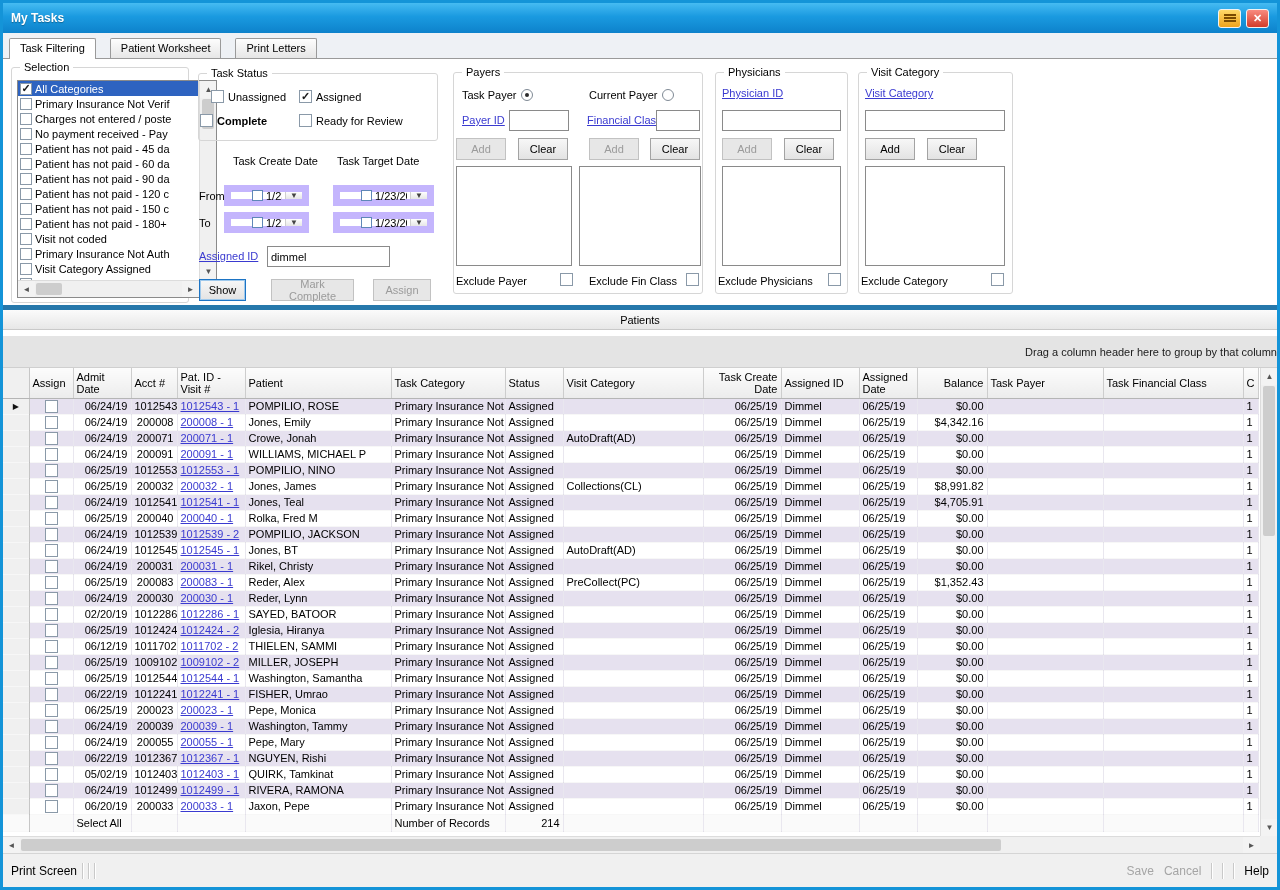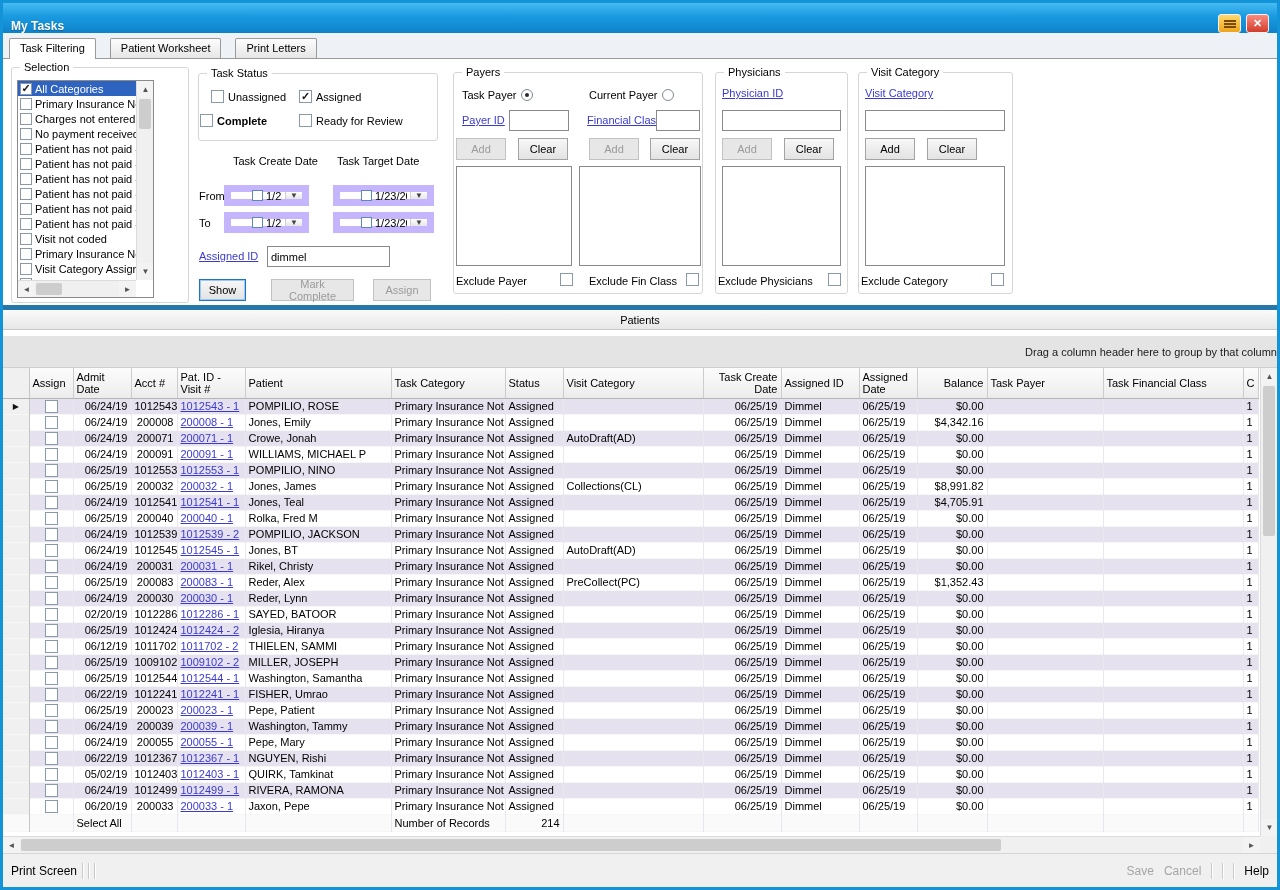--- a/index.html
+++ b/index.html
@@ -6,7 +6,7 @@
 html,body{width:1280px;height:890px;overflow:hidden;font-family:"Liberation Sans",sans-serif;font-size:11px;color:#000;background:#fff;cursor:default}
 .window{width:1280px;height:890px;border:3px solid #1494d8;display:flex;flex-direction:column;background:#fff}
 
-.titlebar{height:30px;flex:0 0 auto;background:linear-gradient(180deg,#46bbf2 0%,#1a9ae0 45%,#0d82cb 100%);display:flex;align-items:flex-end;padding:0 8px}
+.titlebar{height:30px;flex:0 0 auto;background:linear-gradient(180deg,#46bbf2 0%,#1a9ae0 45%,#0d82cb 100%);display:flex;align-items:center;padding:0 8px}
 .title{color:#fff;font-weight:bold;font-size:12px;text-shadow:0 1px 1px rgba(0,0,0,.3)}
 .winbtns{margin-left:auto;display:flex;gap:5px}
 .btn-min,.btn-close{width:23px;height:19px;border:1px solid #f2f2f2;border-radius:3px;display:flex;align-items:center;justify-content:center;font-size:11px;font-weight:bold;color:#fff}

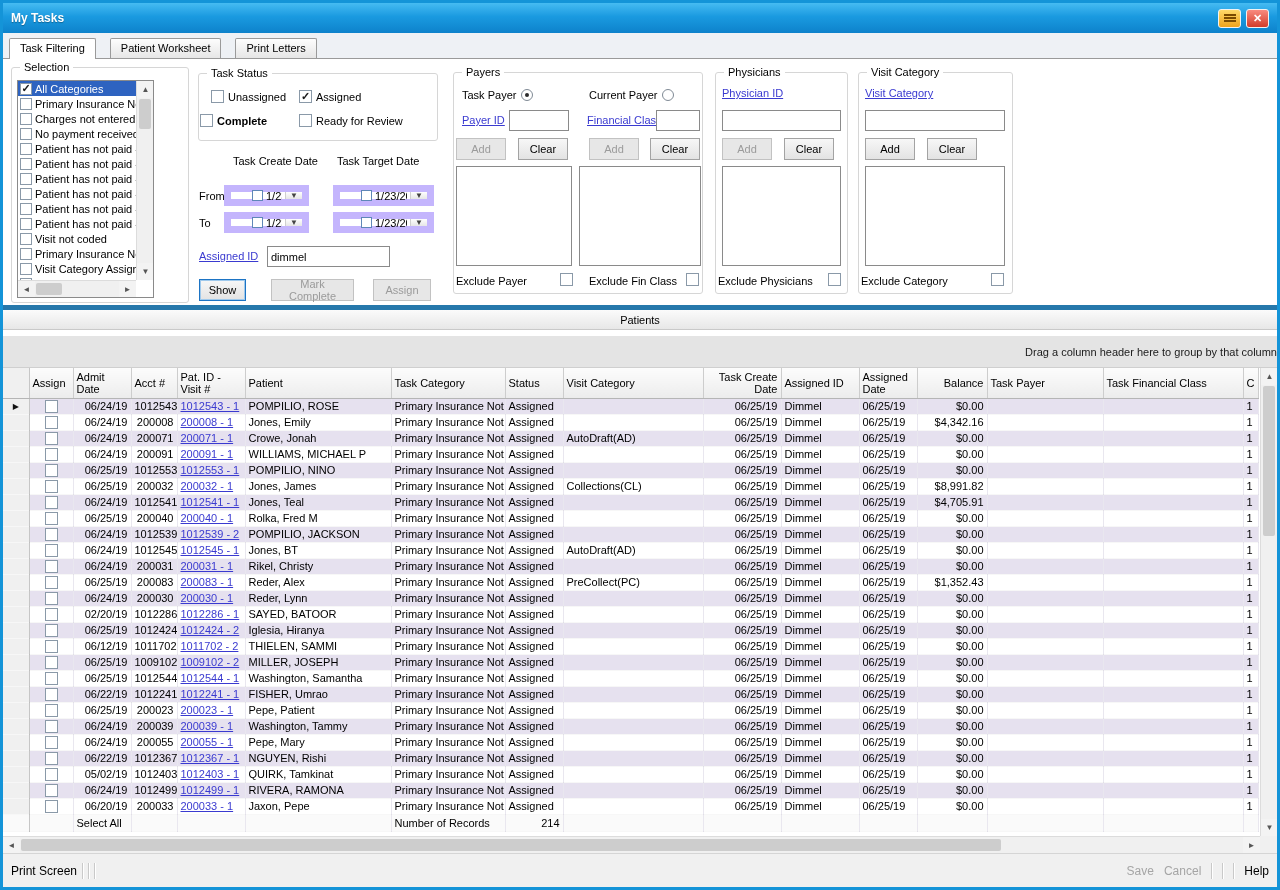--- a/index.html
+++ b/index.html
@@ -37,7 +37,7 @@
 .dc-arrow{width:17px;align-self:stretch;display:flex;align-items:center;justify-content:center;background:linear-gradient(#fefefe,#e6e6e6);border-left:1px solid #cfcfcf;color:#444;font-size:8px}
 .flabel{position:absolute;white-space:nowrap}
 
-.sel-box{position:absolute;left:5px;top:12px;width:137px;height:218px;border:1px solid #8a8a8a;background:#fff;overflow:hidden}
+.sel-box{position:absolute;left:5px;top:12px;width:200px;height:218px;border:1px solid #8a8a8a;background:#fff;overflow:hidden}
 .sel-items{position:absolute;left:0;top:0;right:17px;bottom:17px;overflow:hidden}
 .sel-item{height:15px;display:flex;align-items:center;gap:3px;padding:0 2px;white-space:nowrap;overflow:hidden}
 .sel-item .cb{width:12px;height:12px}

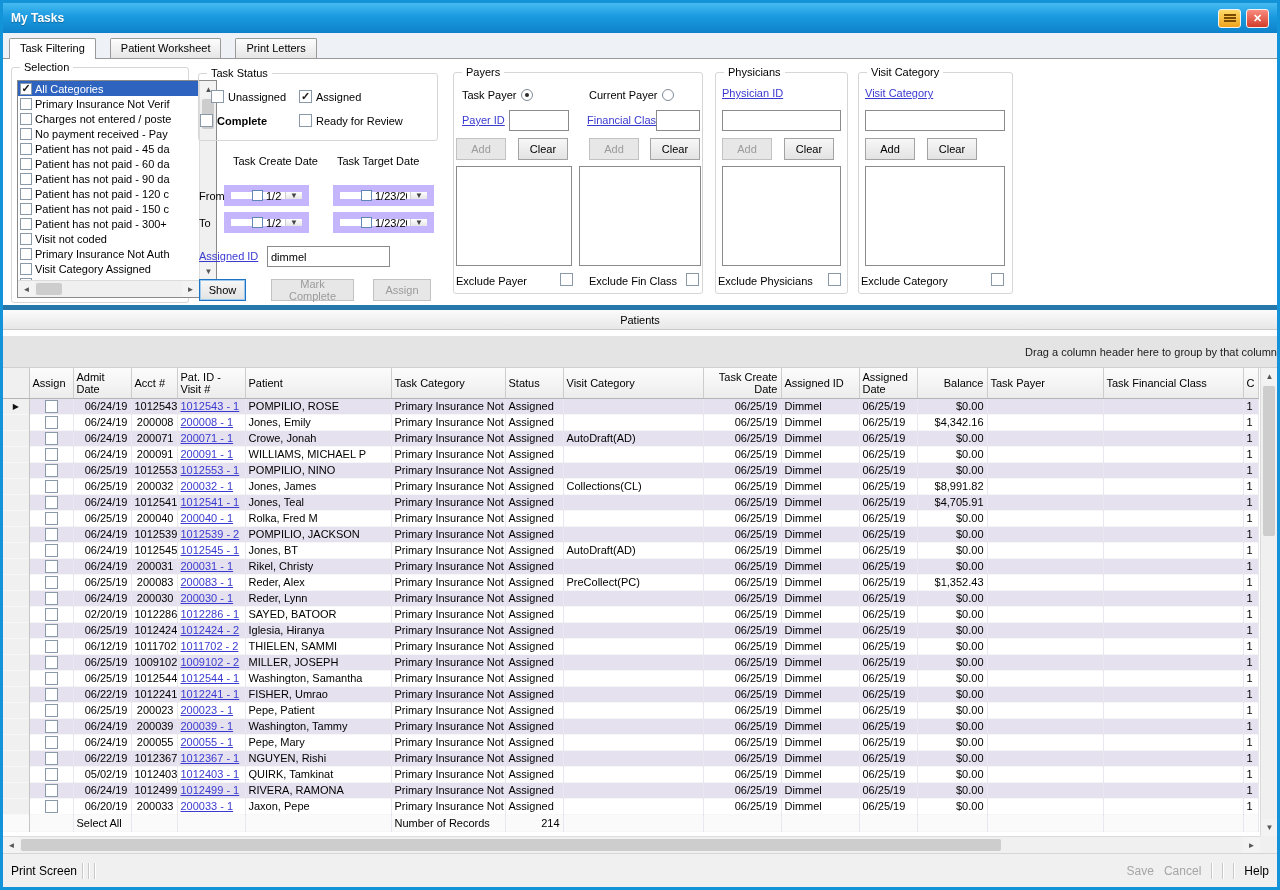--- a/index.html
+++ b/index.html
@@ -143,7 +143,7 @@
             </div>
             <div class="sel-item">
               <span class="cb"></span>
-              <span>Patient has not paid - 300+</span>
+              <span>Patient has not paid - 180+</span>
             </div>
             <div class="sel-item">
               <span class="cb"></span>

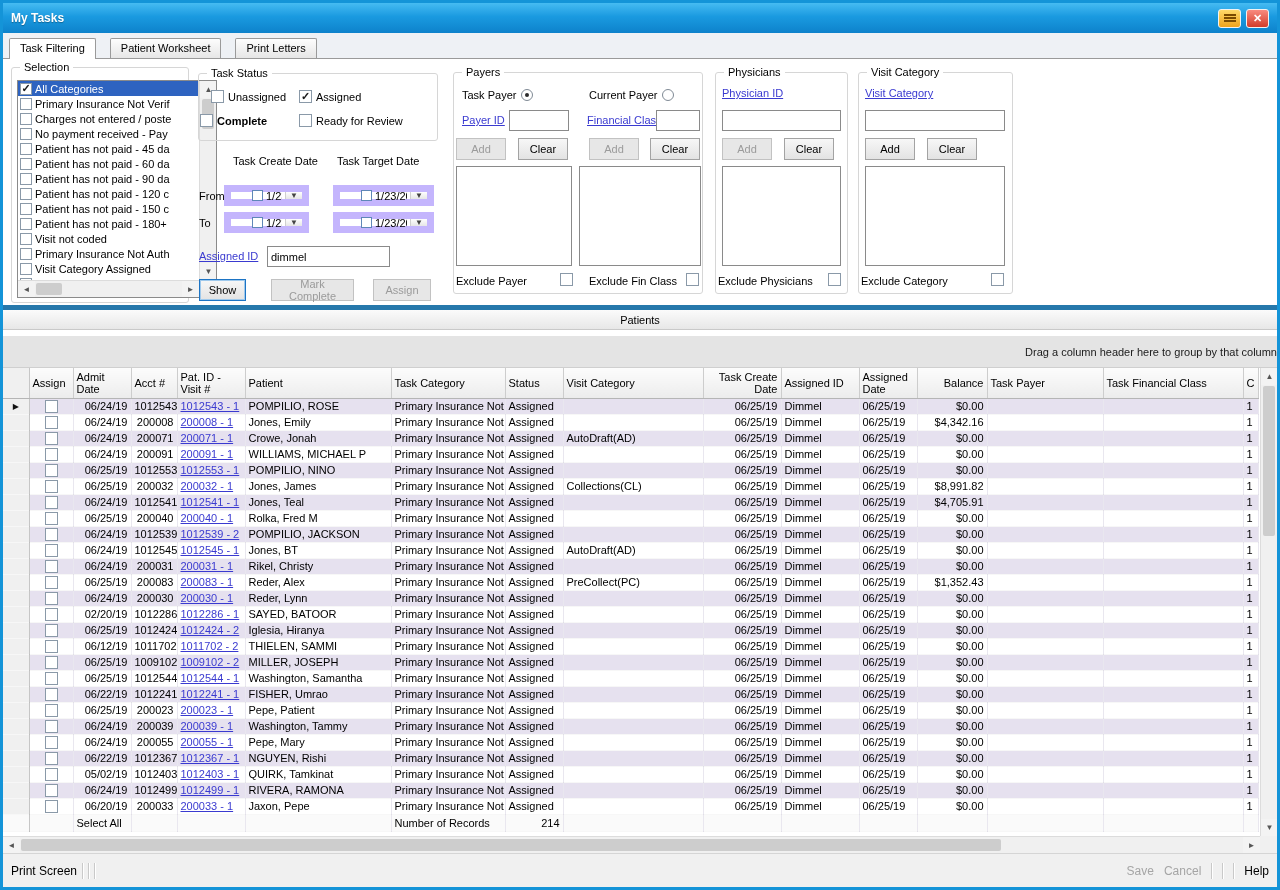--- a/index.html
+++ b/index.html
@@ -679,7 +679,7 @@
               <td class="r">06/25/19</td>
               <td class="r">200023</td>
               <td><a class="grid-link">200023 - 1</a></td>
-              <td>Pepe, Patient</td>
+              <td>Pepe, Monica</td>
               <td>Primary Insurance Not</td>
               <td>Assigned</td>
               <td></td>

